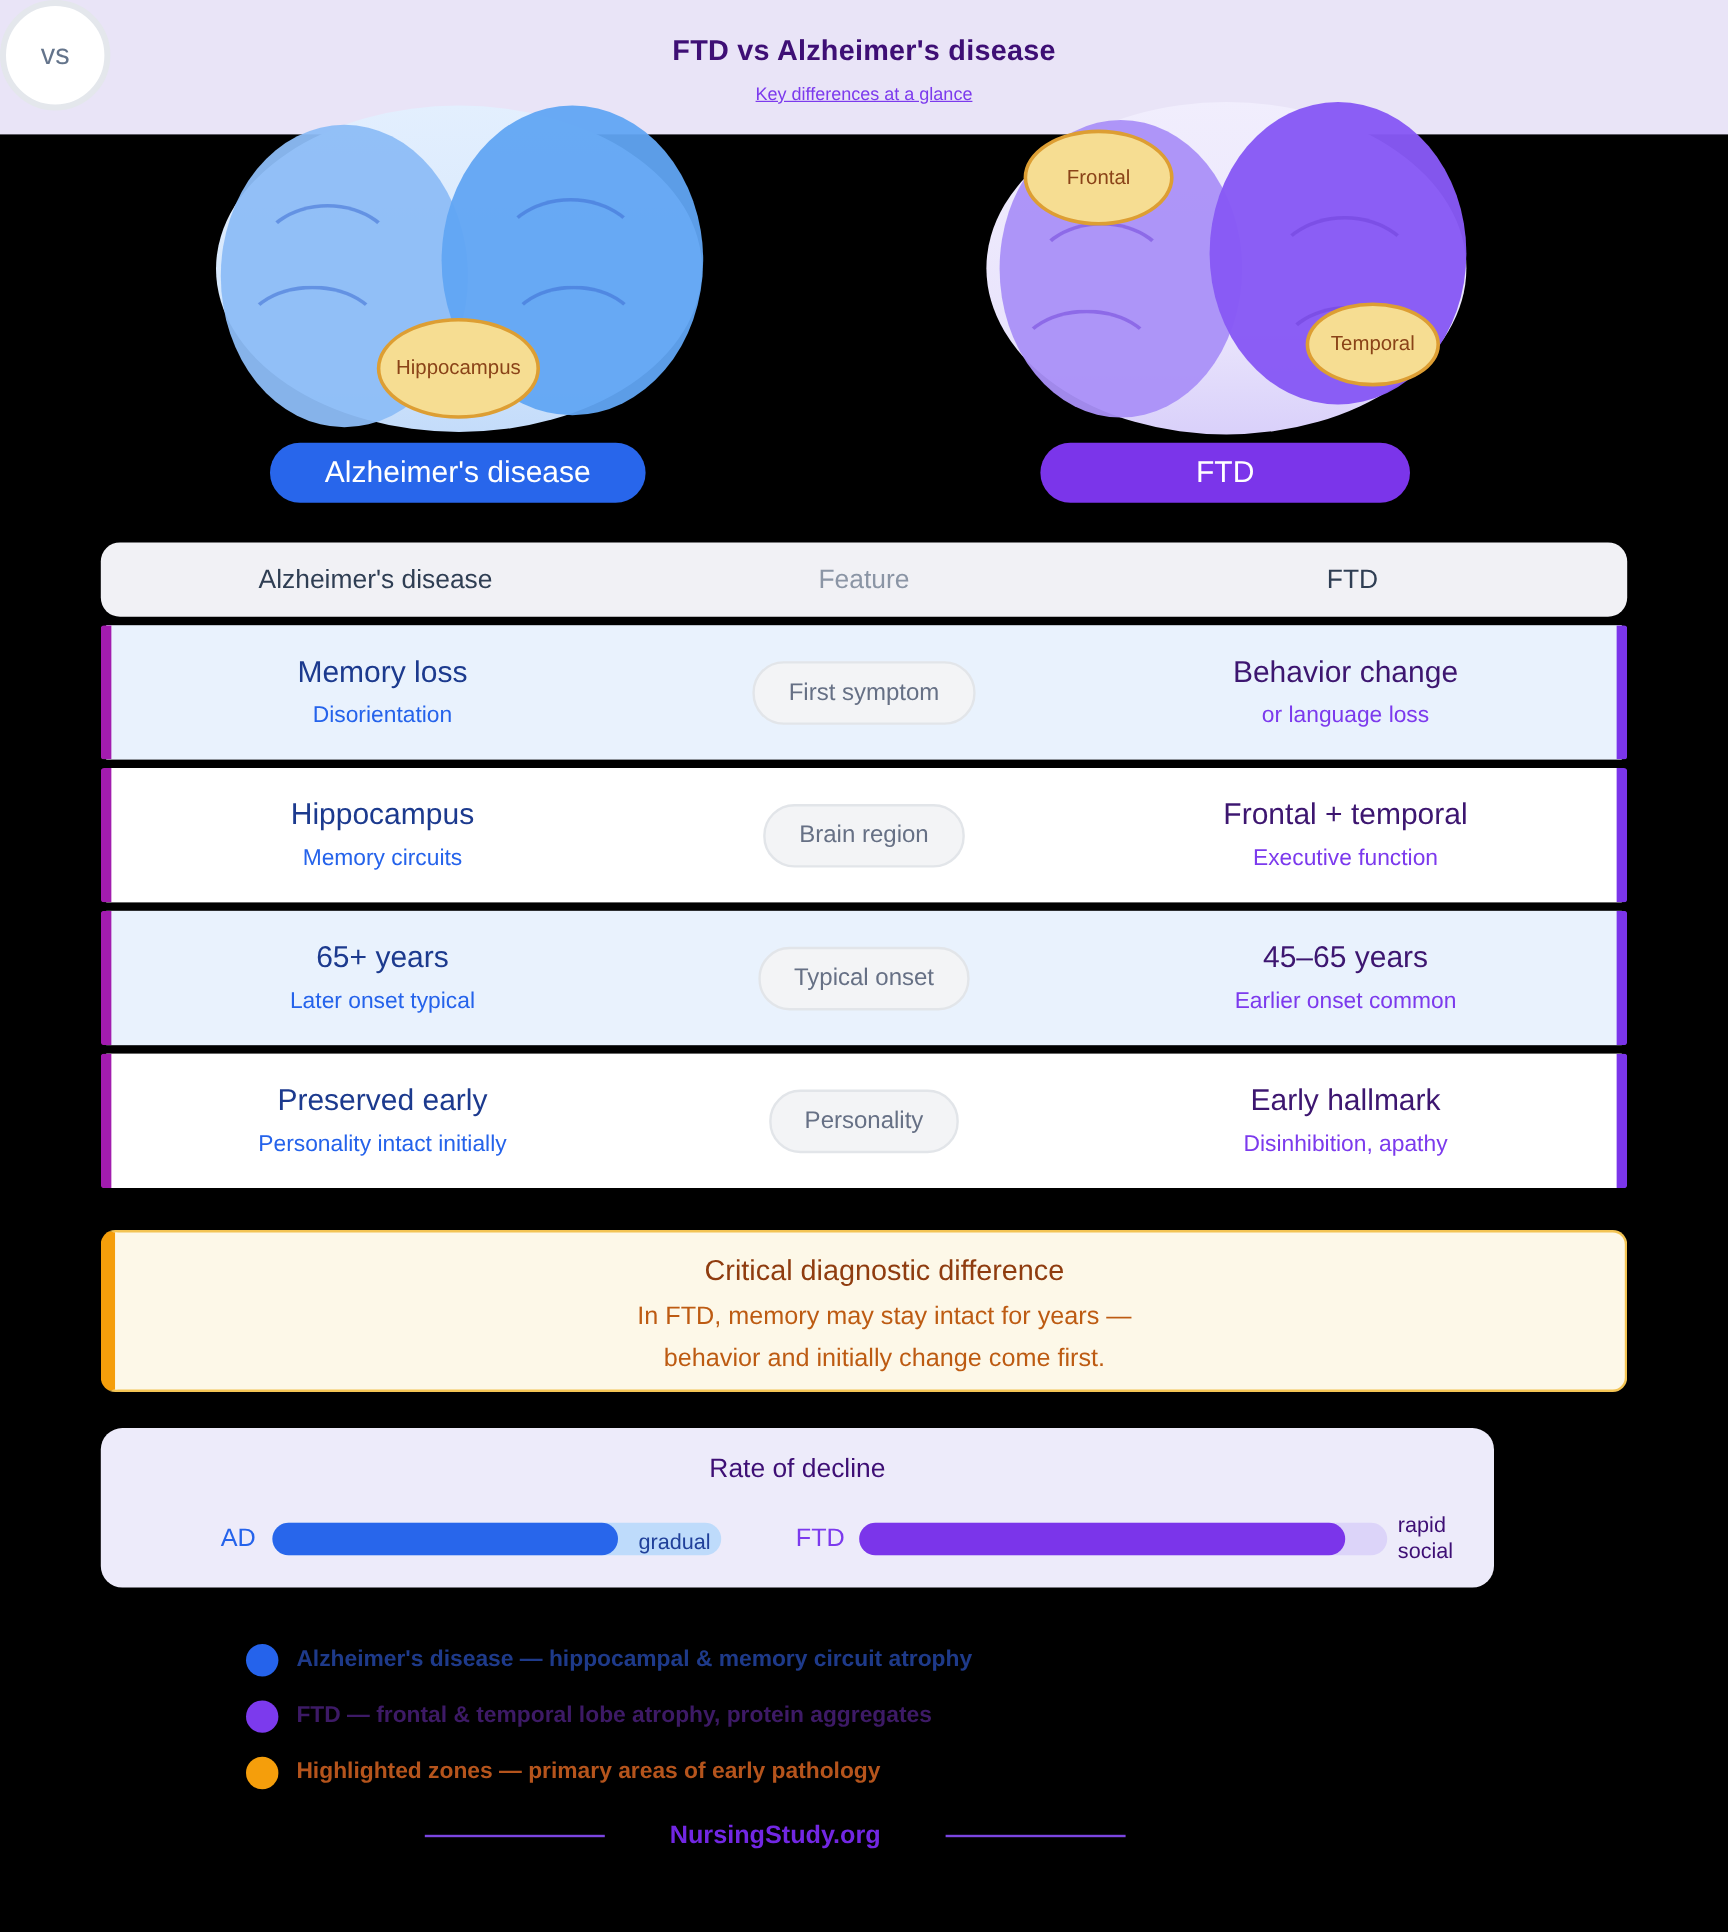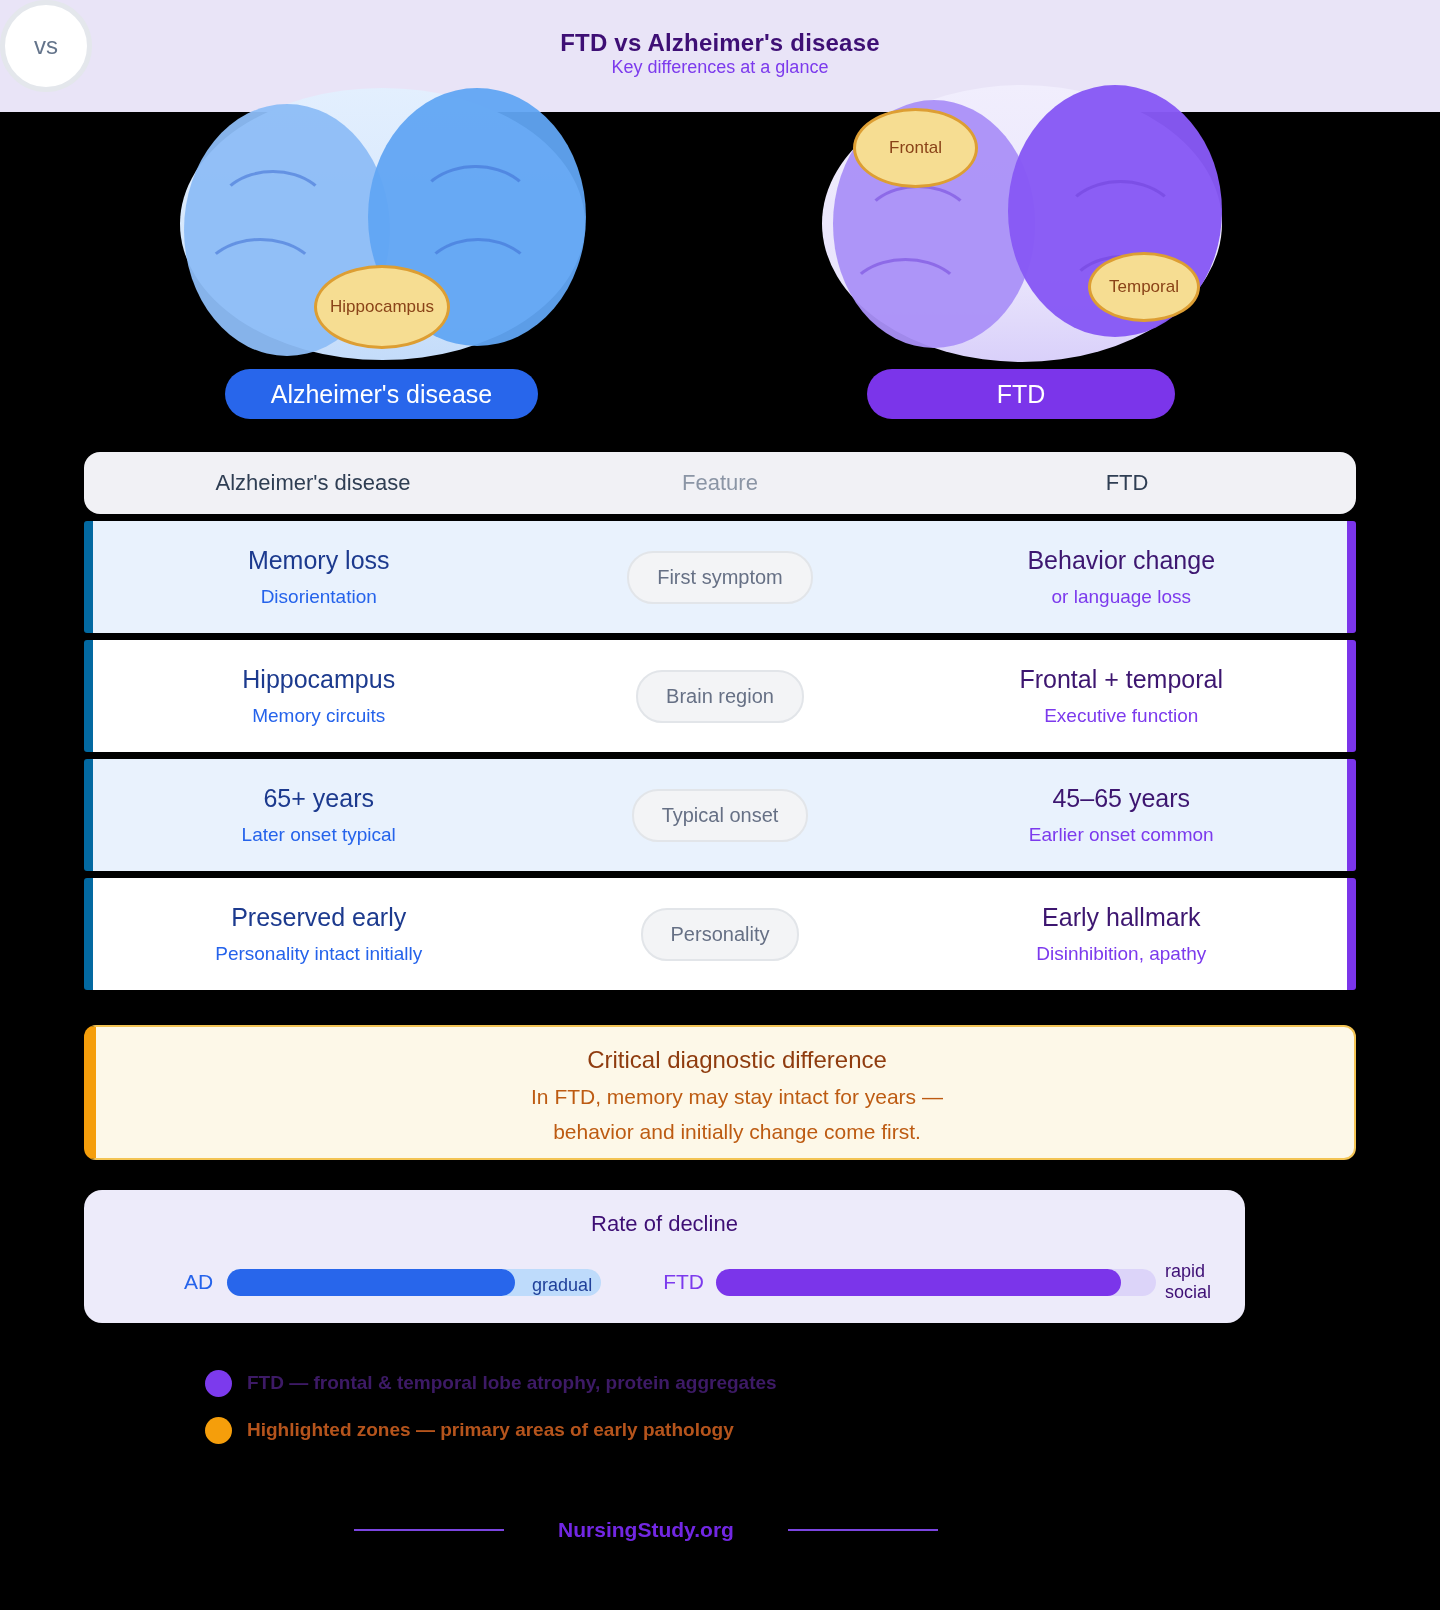--- a/index.html
+++ b/index.html
@@ -11,7 +11,7 @@
   
   .header-band{left:0;top:0;width:1440px;height:112px;background:#e9e4f7;z-index:1;text-align:center;}
   .main-title{padding-top:15px;font-size:24px;font-weight:600;color:#3e0f75;letter-spacing:.2px;margin-top:14px;}
-  .sub-title{margin-top:0;font-size:18px;color:#7c3aed;}
+  .sub-title{margin-top:13px;font-size:15px;color:#7c3aed;text-decoration:underline;}
   
   .brains{left:0;top:0;width:1440px;height:440px;z-index:2;}
   .ellipse{position:absolute;border-radius:50%;}

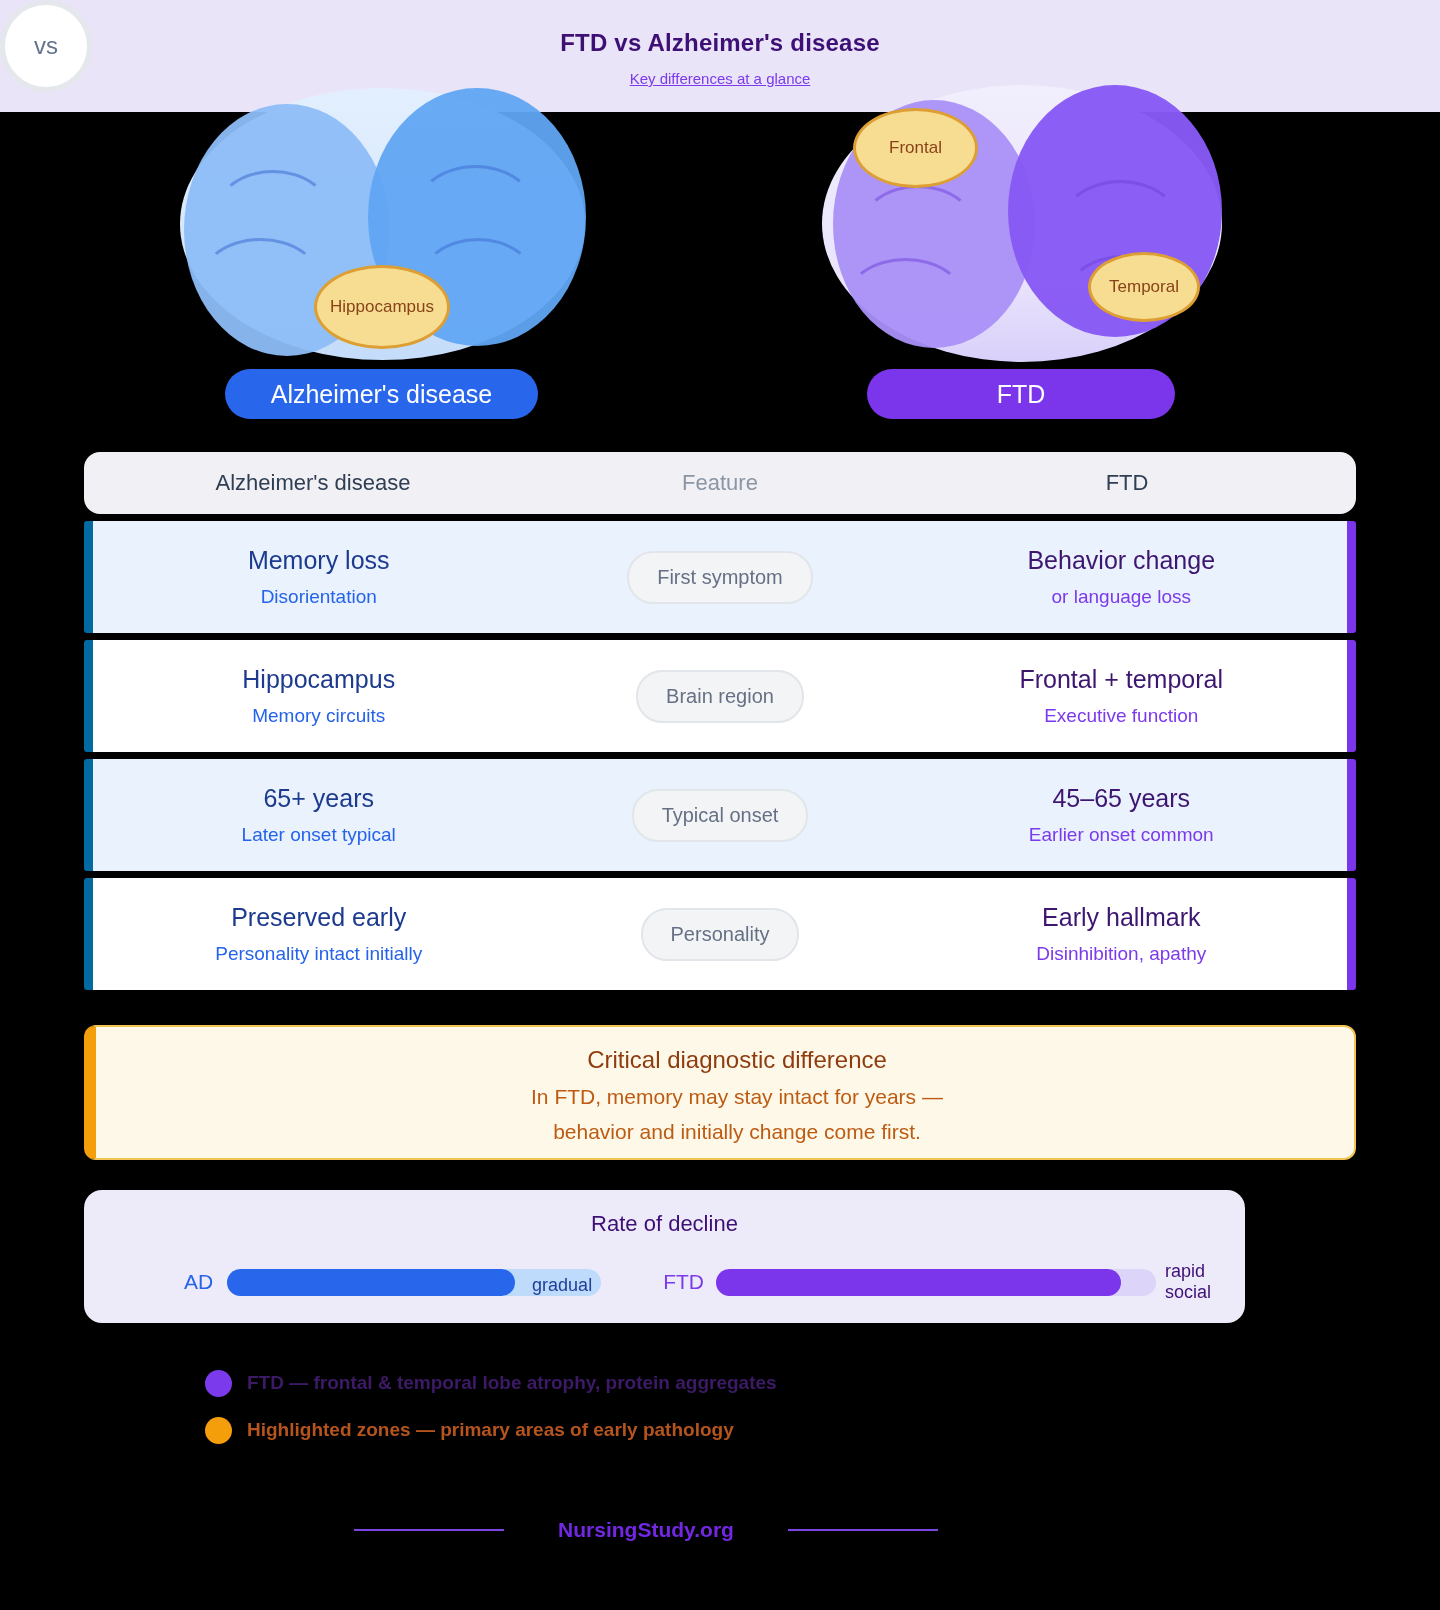--- a/index.html
+++ b/index.html
@@ -44,7 +44,7 @@
   .col-c{width:28%;text-align:center;}
   .col-r{width:36%;text-align:center;}
   .t-row{margin-top:7px;height:112px;display:flex;align-items:center;
-         border-left:9px solid #0369a1;border-right:9px solid #7b35ea;border-radius:3px;box-sizing:border-box;}
+         border-left:9px solid #a21caf;border-right:9px solid #7b35ea;border-radius:3px;box-sizing:border-box;}
   .row-blue{background:#e9f2fd;}
   .row-white{background:#ffffff;}
   .cell-main-ad{font-size:25px;color:#1c3a8e;font-weight:500;}

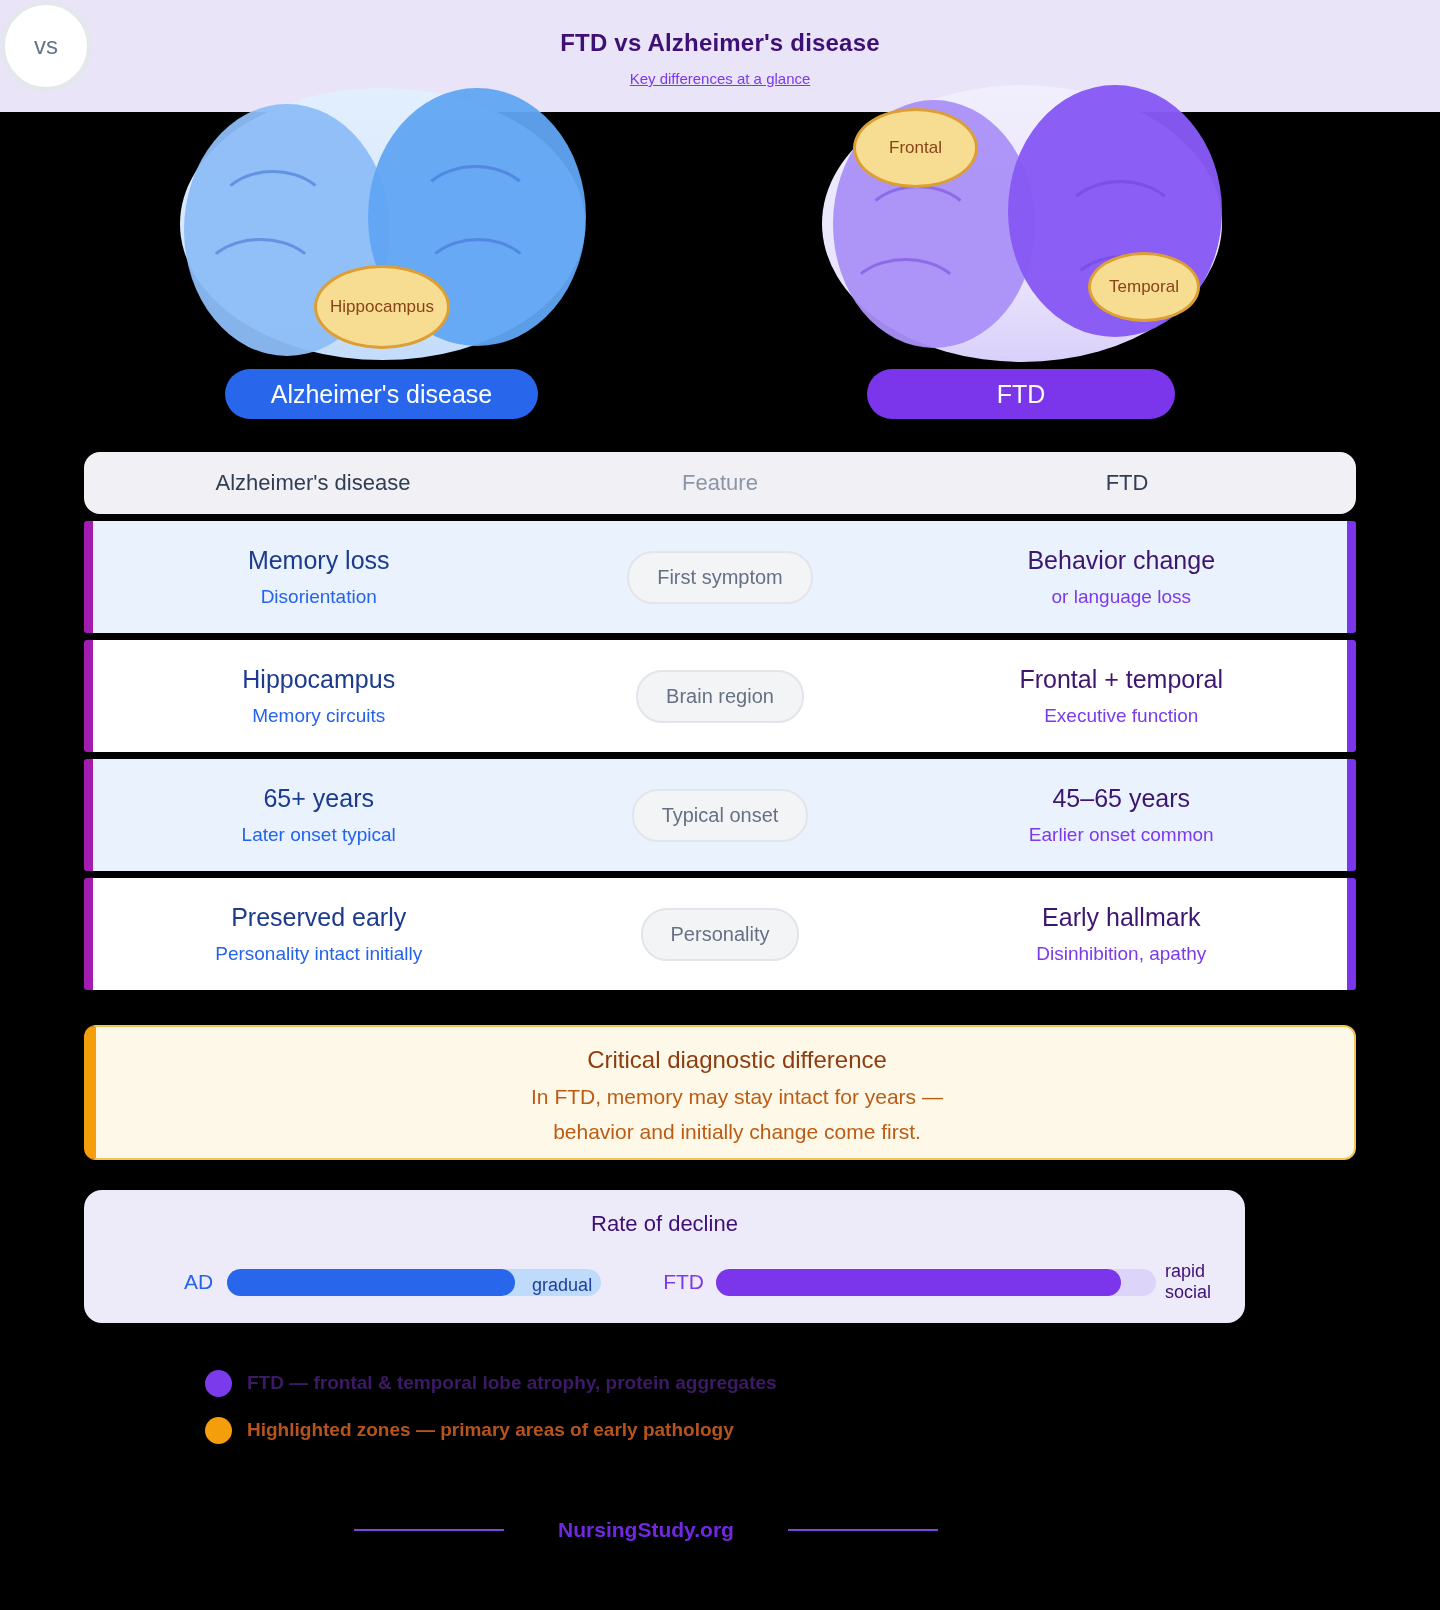--- a/index.html
+++ b/index.html
@@ -212,6 +212,10 @@
 
 <div class="abs legend">
   <div class="legend-item">
+    <span class="legend-dot dot-blue"></span>
+    <span class="legend-text lt-blue">Alzheimer's disease — hippocampal &amp; memory circuit atrophy</span>
+  </div>
+  <div class="legend-item">
     <span class="legend-dot dot-purple"></span>
     <span class="legend-text lt-purple">FTD — frontal &amp; temporal lobe atrophy, protein aggregates</span>
   </div>

